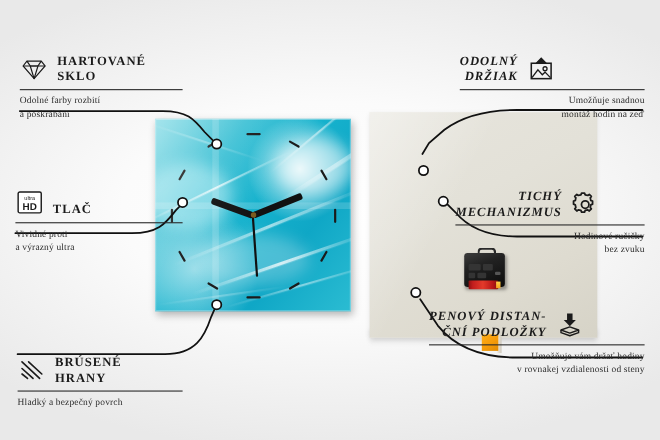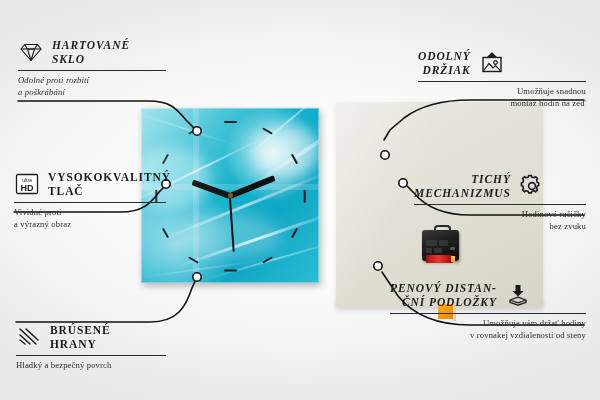--- a/index.html
+++ b/index.html
@@ -209,7 +209,7 @@
     </g>
   </svg>
 
-  <div class="callout left" style="left:18px;top:38px;width:148px;font-style:italic;">
+  <div class="callout left" style="left:18px;top:49px;width:148px;">
     <div class="co-head">
       <span class="ico">
         <svg viewBox="0 0 26 24" width="26" height="24" fill="none" stroke="#1b1b1b" stroke-width="1.1">

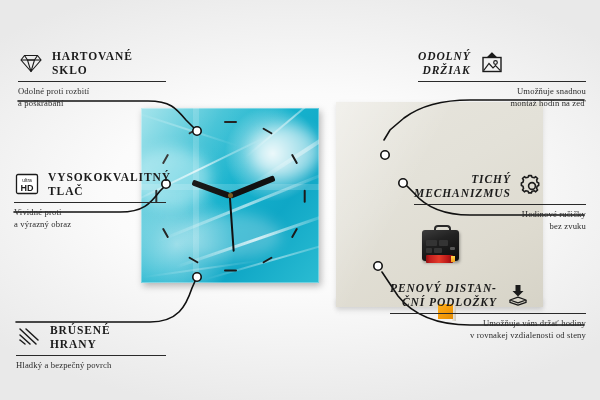--- a/index.html
+++ b/index.html
@@ -223,7 +223,7 @@
       <span class="co-title"><span>HARTOVANÉ</span><br><span>SKLO</span></span>
     </div>
     <div class="co-rule"></div>
-    <div class="co-desc"><span>Odolné proti rozbití</span><br><span>a poškrábání</span></div>
+    <div class="co-desc"><span>Odolné farby rozbití</span><br><span>a poškrábání</span></div>
   </div>
 
   <div class="callout left" style="left:14px;top:170px;width:152px;">

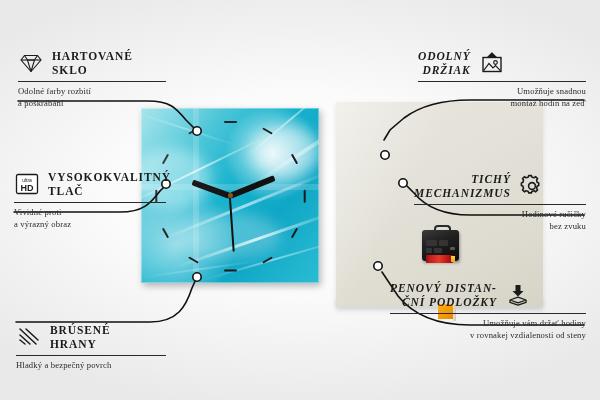--- a/index.html
+++ b/index.html
@@ -235,7 +235,7 @@
           <text x="13" y="18.6" font-family="Liberation Sans, sans-serif" font-weight="bold" font-size="9" fill="#1b1b1b" text-anchor="middle">HD</text>
         </svg>
       </span>
-      <span class="co-title"><span>VYSOKOKVALITNÝ</span><br><span>TLAČ</span></span>
+      <span class="co-title"><br><span>TLAČ</span></span>
     </div>
     <div class="co-rule"></div>
     <div class="co-desc"><span>Vividné proti</span><br><span>a výrazný obraz</span></div>

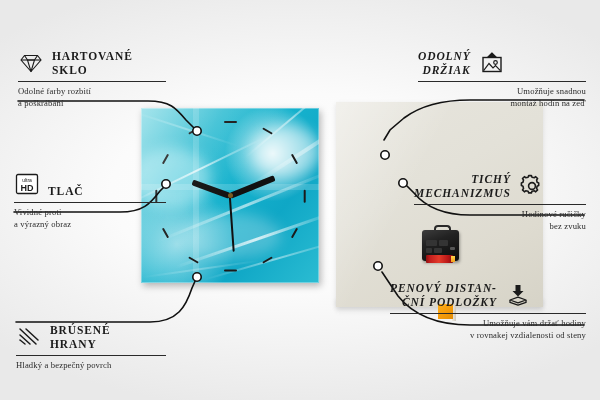--- a/index.html
+++ b/index.html
@@ -238,7 +238,7 @@
       <span class="co-title"><br><span>TLAČ</span></span>
     </div>
     <div class="co-rule"></div>
-    <div class="co-desc"><span>Vividné proti</span><br><span>a výrazný obraz</span></div>
+    <div class="co-desc"><span>Vividné proti</span><br><span>a výrazný ultra</span></div>
   </div>
 
   <div class="callout left" style="left:16px;top:279px;width:150px;margin-top:44px;">

